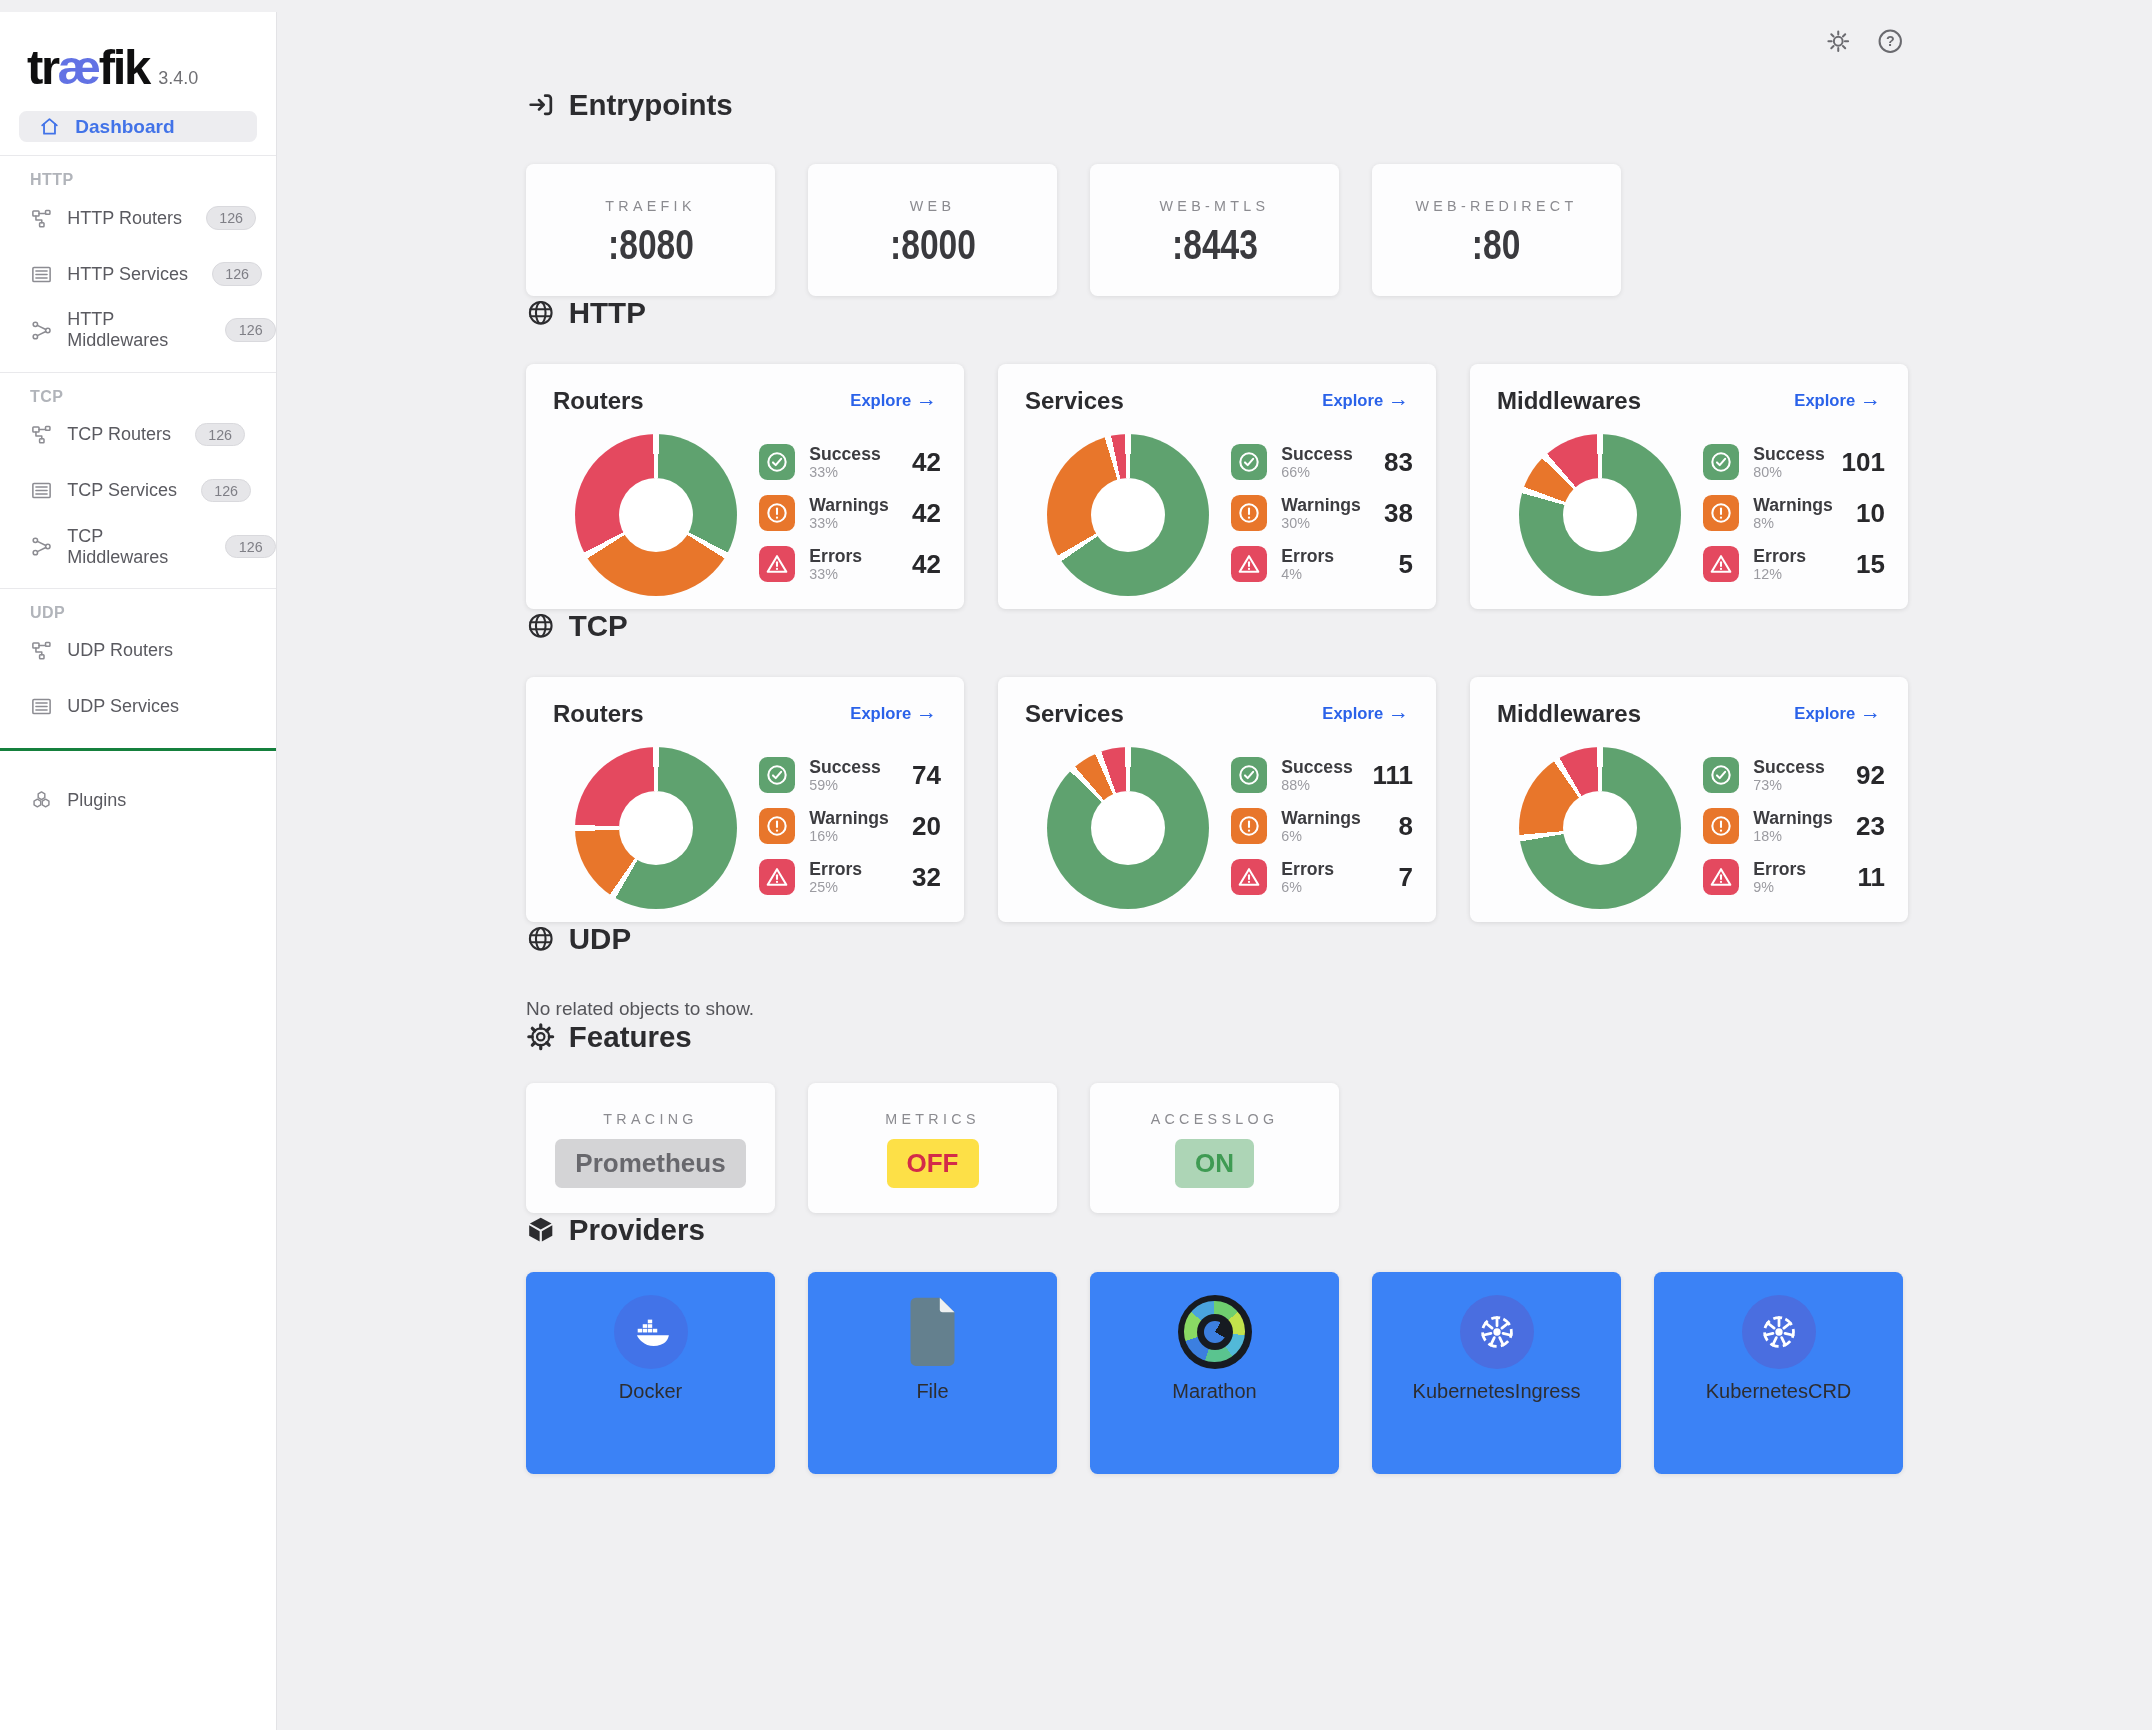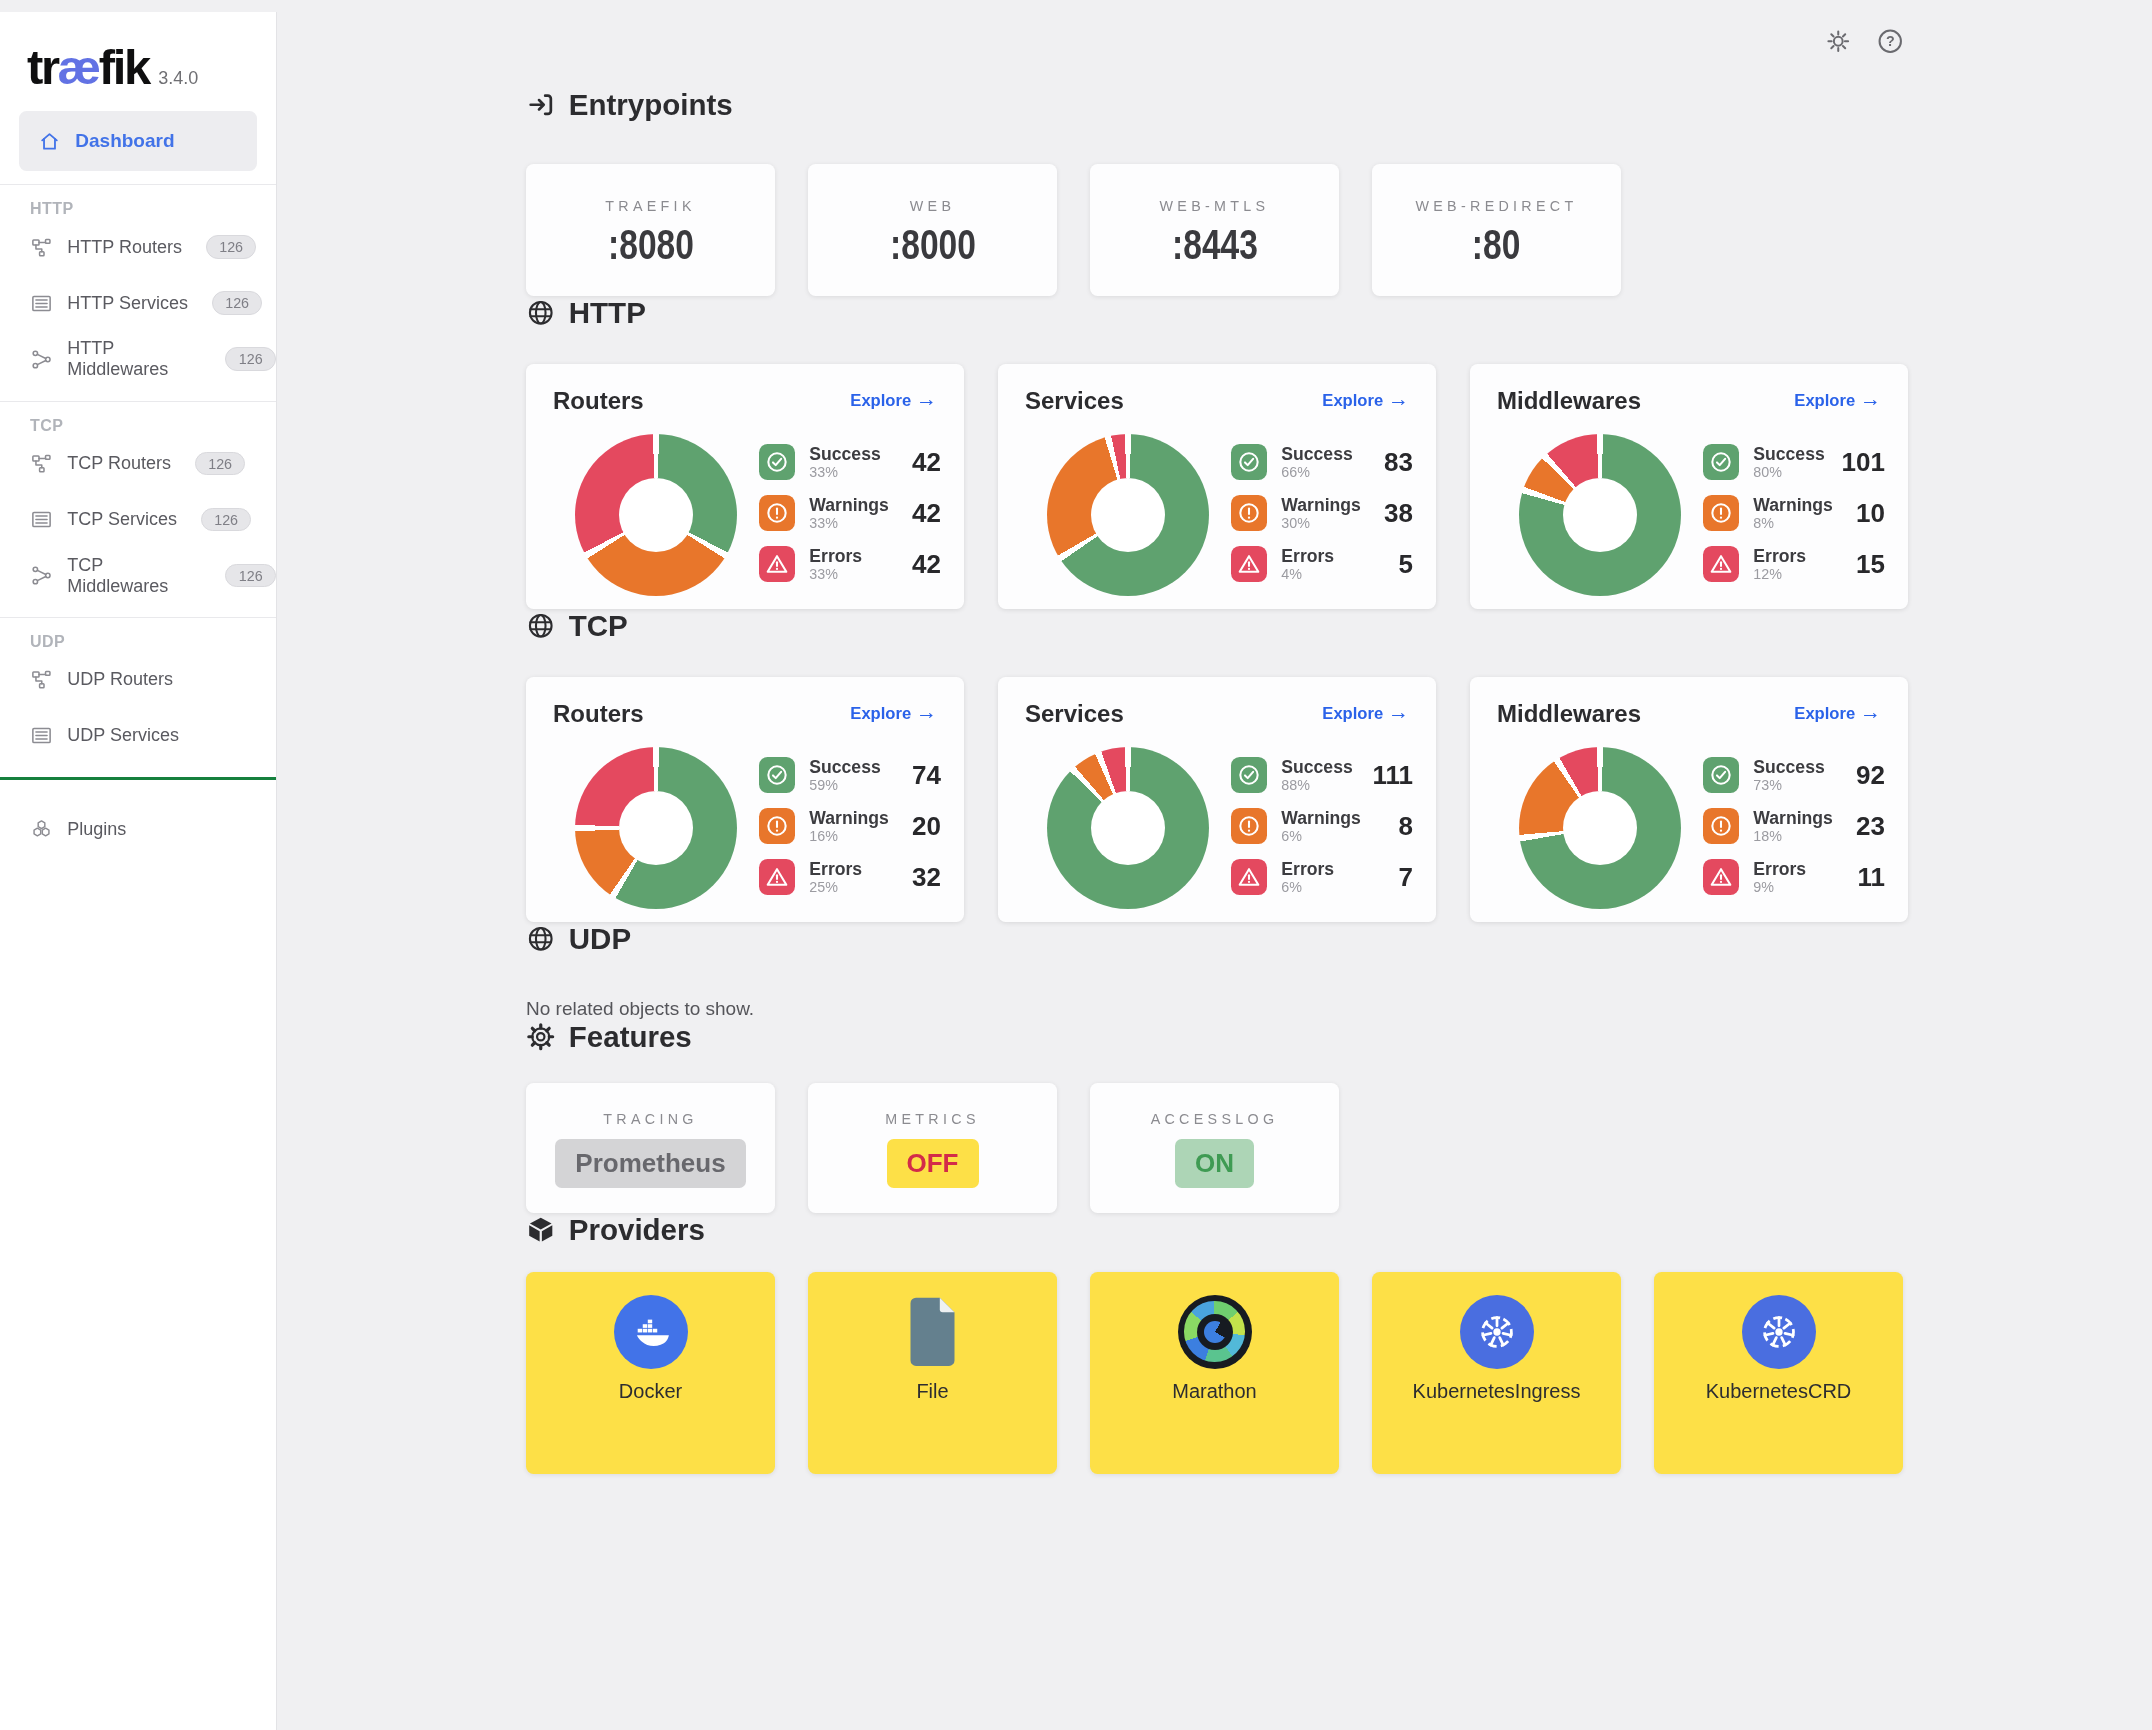--- a/index.html
+++ b/index.html
@@ -18,7 +18,7 @@
   .logo{font-size:49px;line-height:46px;font-weight:700;letter-spacing:-2.4px;color:#0f0f10;}
   .logo .ae{color:#6272e4;}
   .version{font-size:18px;color:#6f6f73;margin-left:9.5px;}
-  .nav-dash{margin:21px 19px 0 19px;height:60px;background:#ededf0;border-radius:7.6px;display:flex;align-items:center;padding-left:19px;gap:14.3px;color:#4273e8;font-size:19px;font-weight:700;cursor:pointer;}
+  .nav-dash{margin:21px 19px 0 19px;height:31px;background:#ededf0;border-radius:7.6px;display:flex;align-items:center;padding-left:19px;gap:14.3px;color:#4273e8;font-size:19px;font-weight:700;cursor:pointer;}
   .nav-dash .sic{color:#4273e8;}
   .sgroup{border-top:1px solid #e9e9ec;margin-top:13.3px;padding-top:15px;}
   .slabel{padding-left:30px;font-size:16px;font-weight:700;letter-spacing:0.5px;color:#b1b4ba;height:19px;}

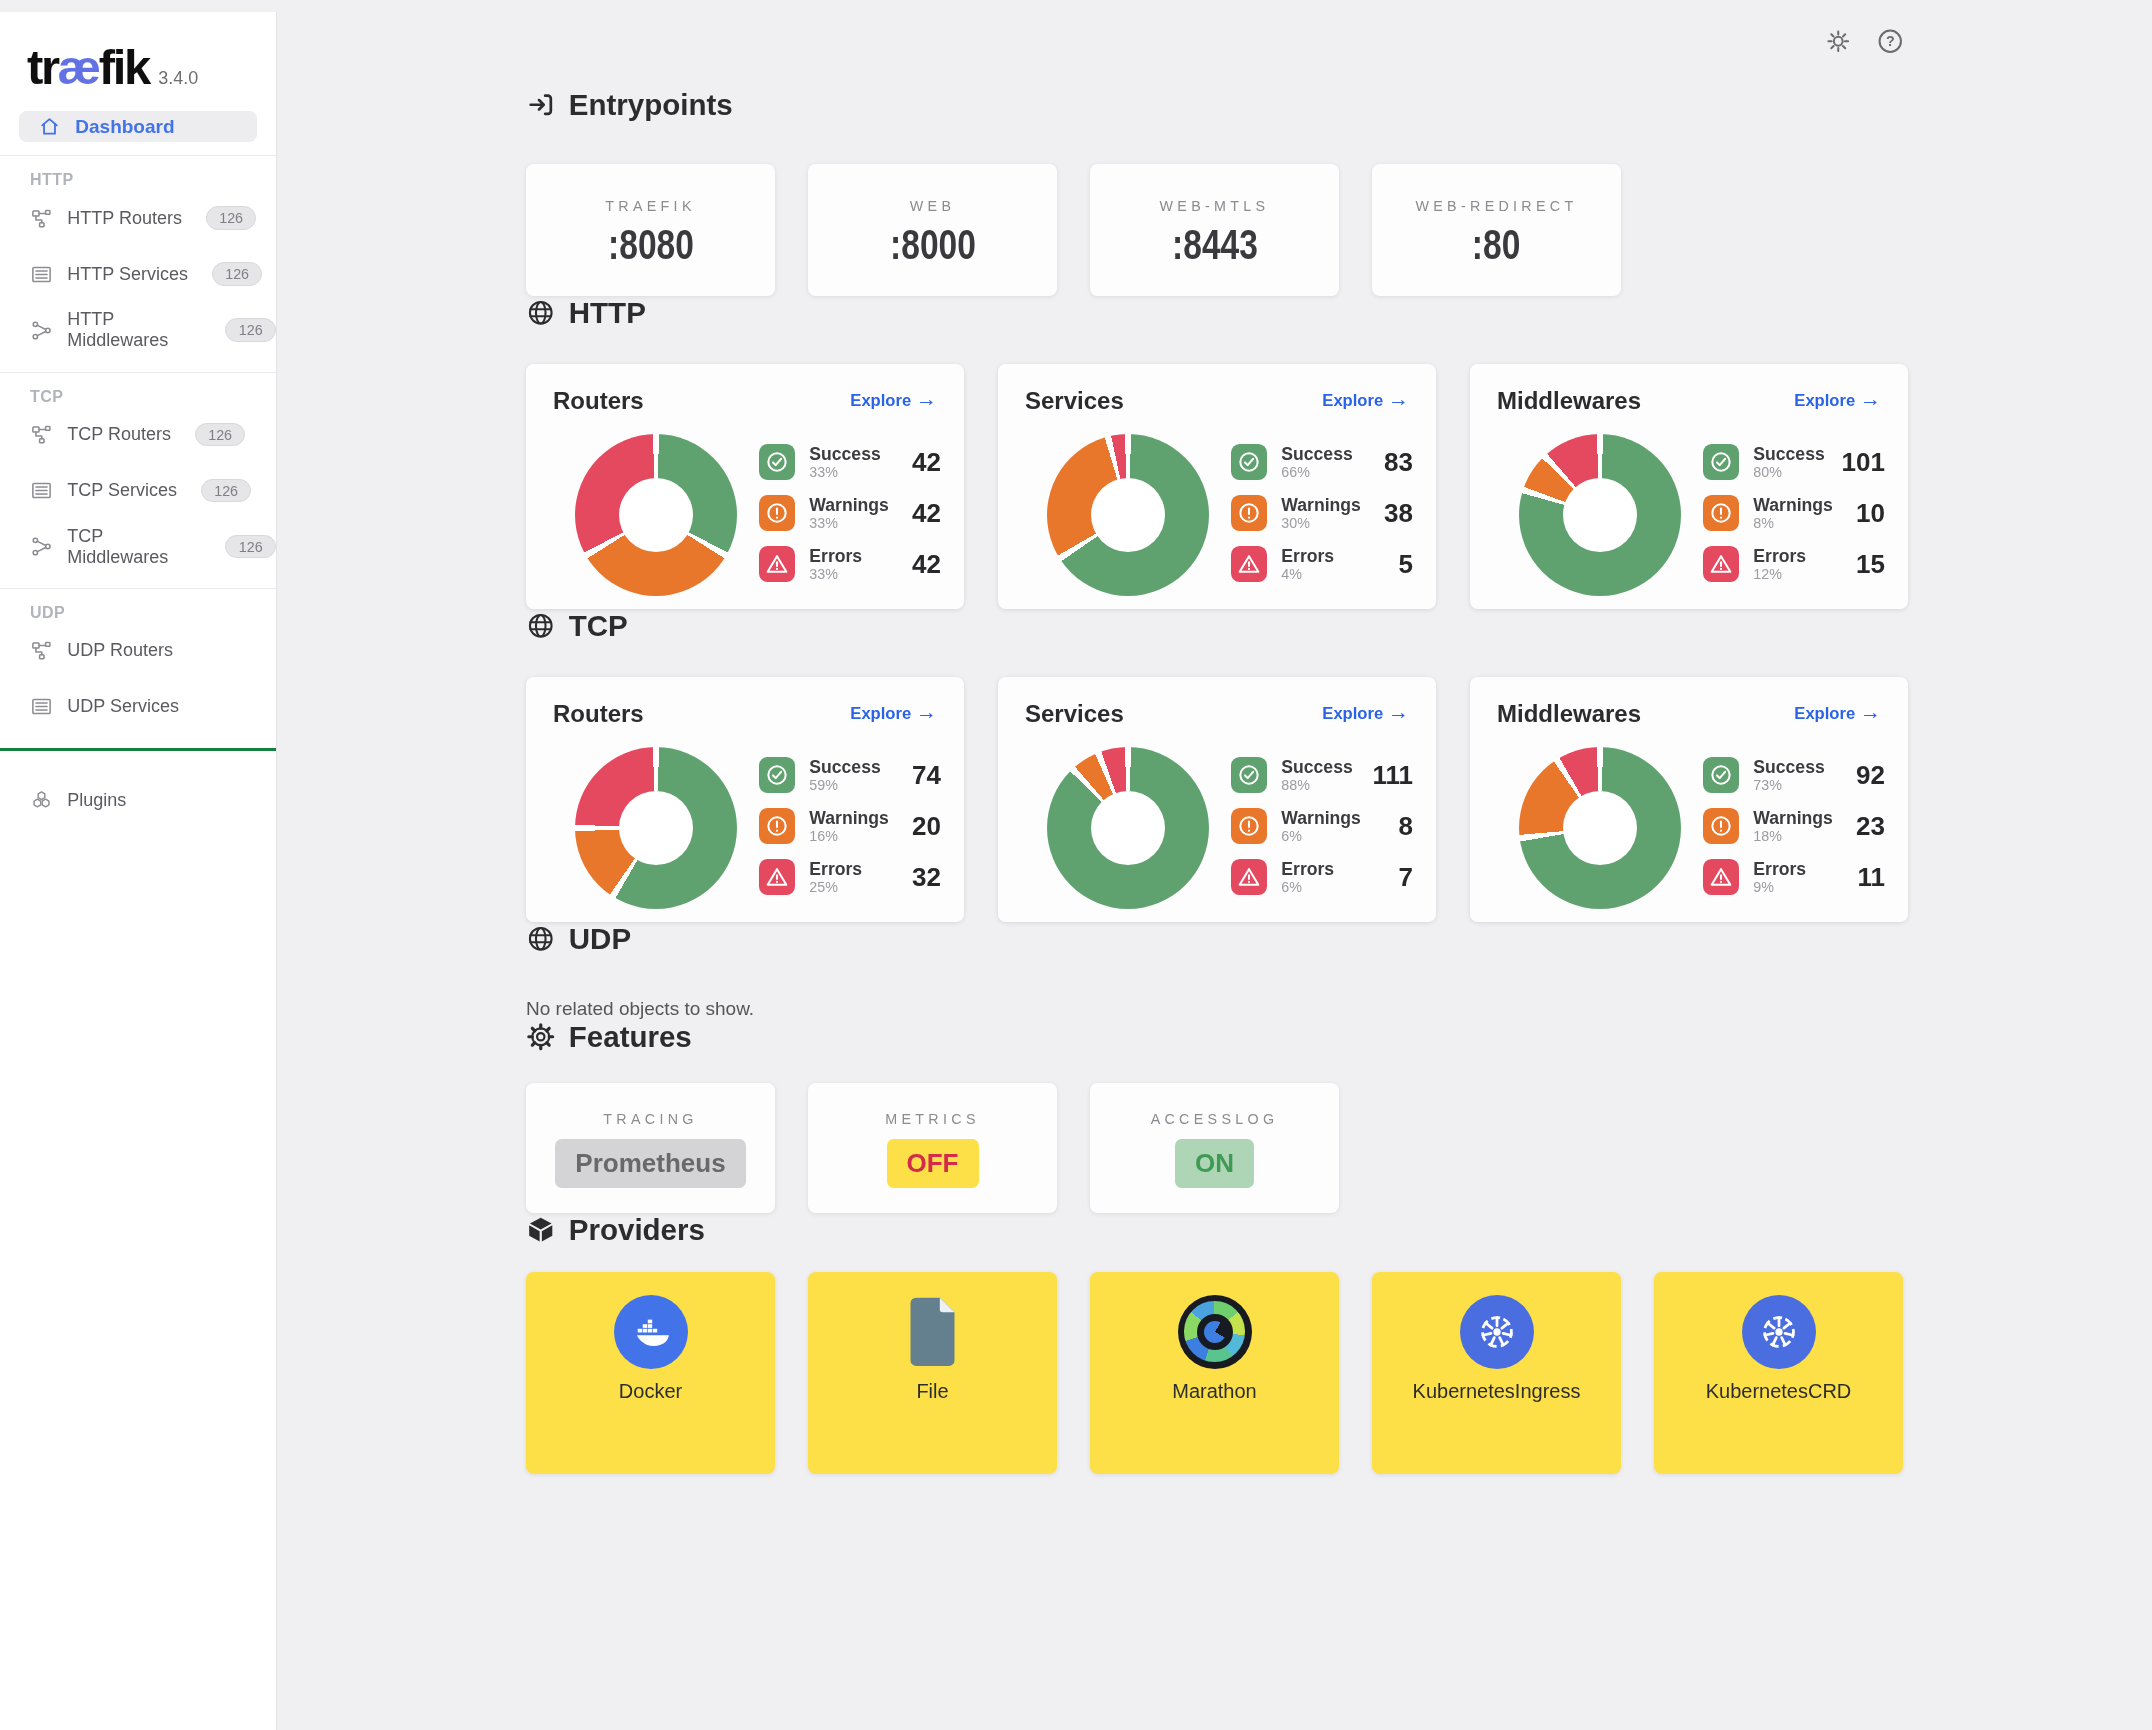--- a/index.html
+++ b/index.html
@@ -79,7 +79,7 @@
   .pill.on{background:#add5b6;color:#3f9b53;}
 
   .pcards{display:flex;gap:33px;margin-top:25px;}
-  .pcard{width:249px;height:202px;background:#fde047;border-radius:7.6px;box-shadow:0 1px 4.8px rgba(0,0,0,.09);text-align:center;padding-top:23px;}
+  .pcard{width:249px;height:202px;background:#3b82f6;border-radius:7.6px;box-shadow:0 1px 4.8px rgba(0,0,0,.09);text-align:center;padding-top:23px;}
   .plabel{margin-top:11.4px;font-size:20px;font-weight:500;color:#2d2d30;}
   .pcircle{width:74px;height:74px;border-radius:50%;margin:0 auto;display:flex;align-items:center;justify-content:center;}
   .pcircle.docker{background:#4273e8;}

